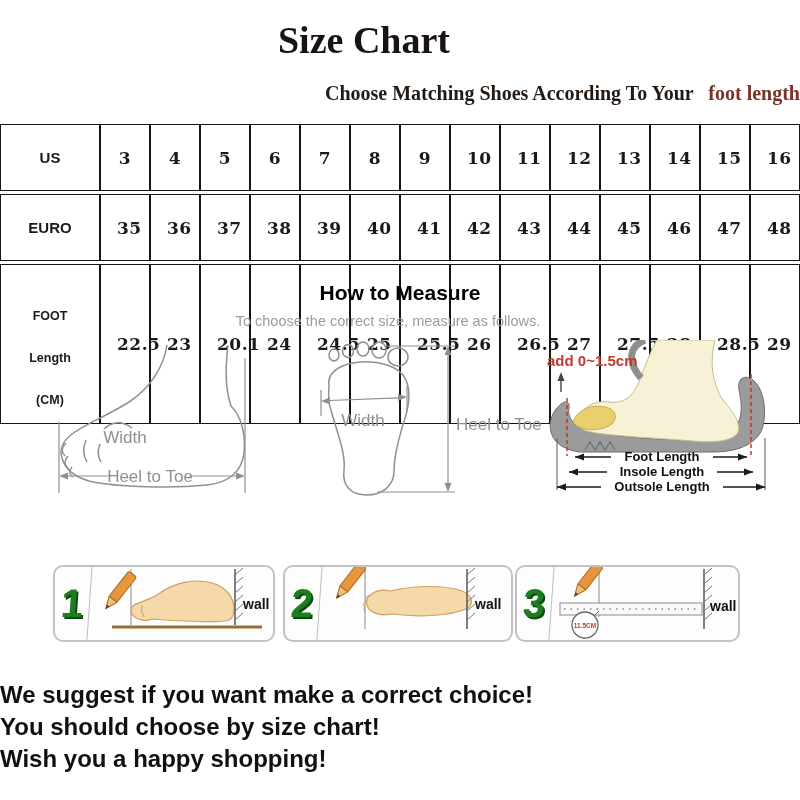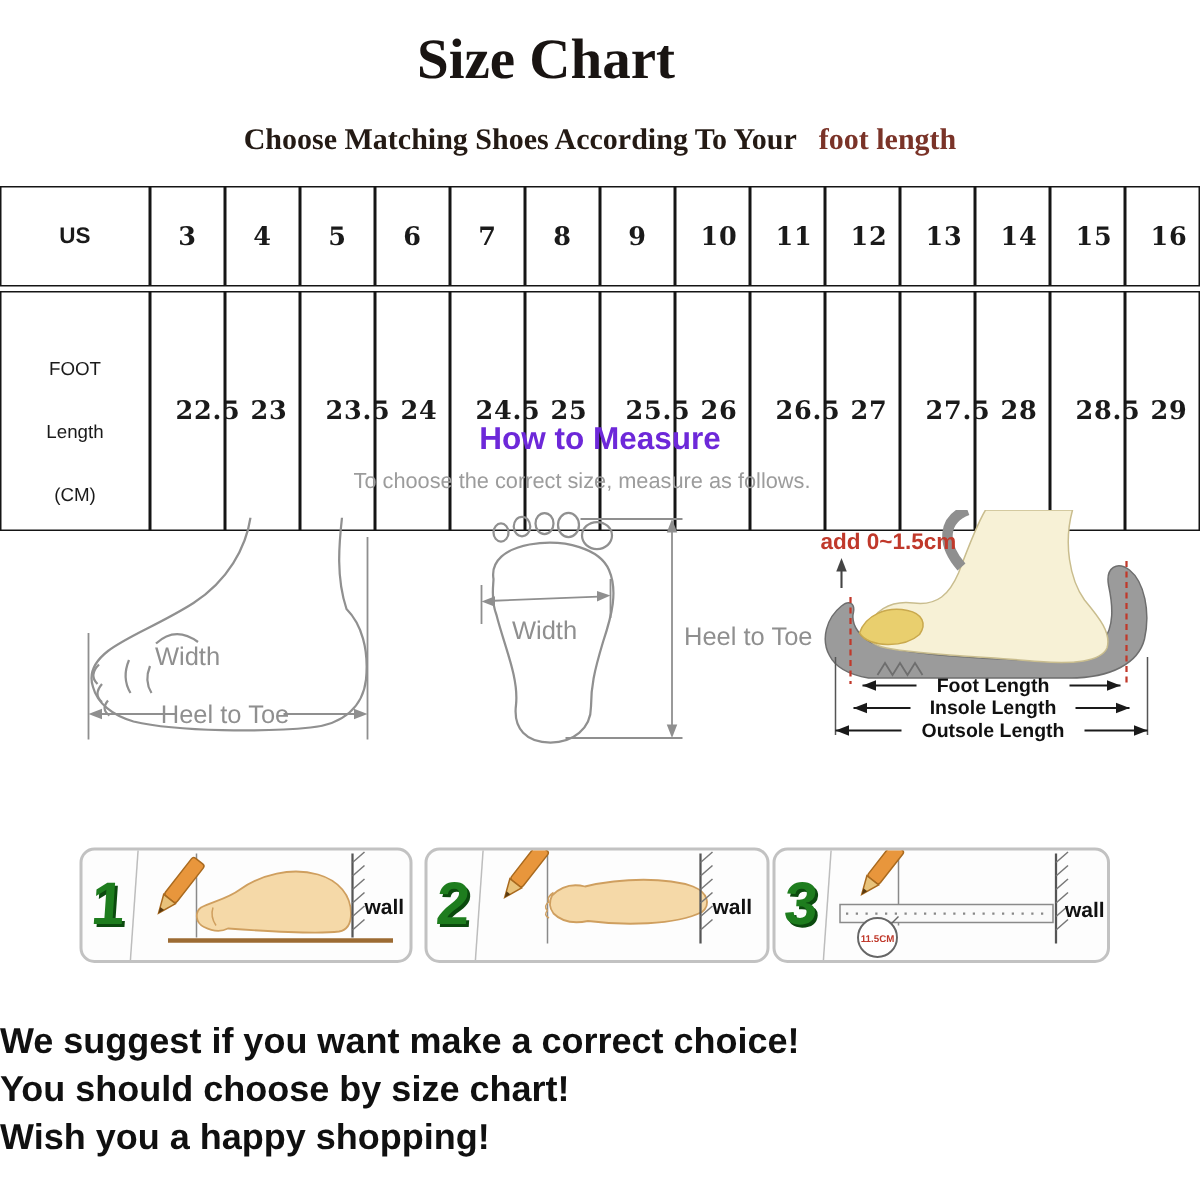--- a/index.html
+++ b/index.html
@@ -10,7 +10,7 @@
   
   .title{top:18px;left:0;width:728px;text-align:center;
          font-family:"Liberation Serif", serif;font-weight:bold;font-size:38px;color:#191412;}
-  .subtitle{top:82px;left:0;width:800px;text-align:center;
+  .subtitle{top:82px;left:0;width:800px;text-align:right;
             font-family:"Liberation Serif", serif;font-weight:bold;font-size:20px;color:#241a14;}
   .subtitle .accent{color:#7a3328;}
 

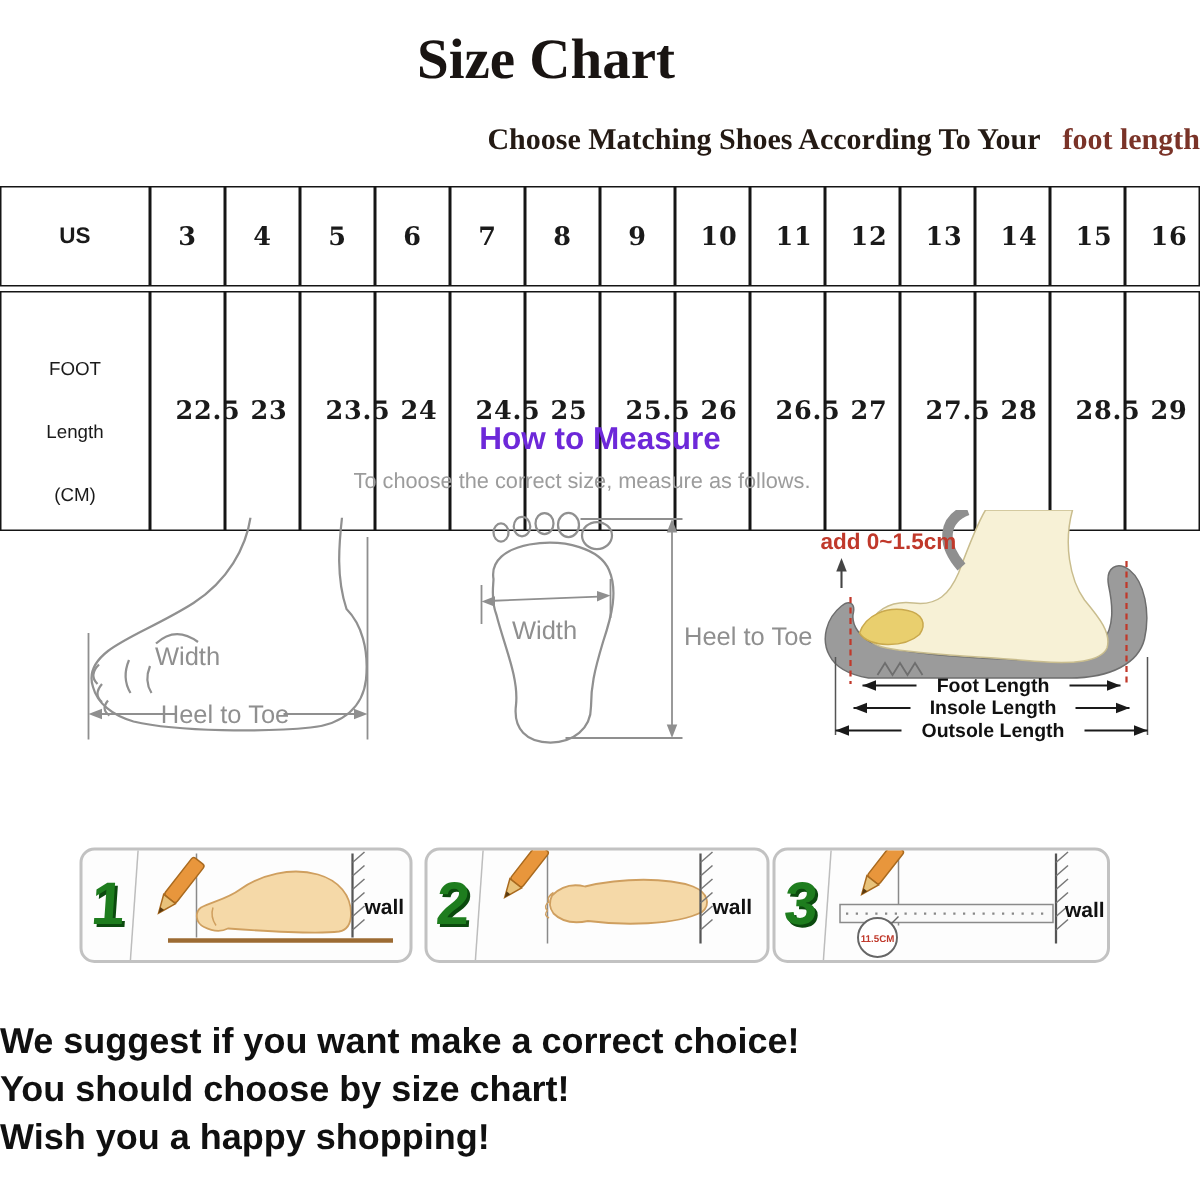--- a/index.html
+++ b/index.html
@@ -78,6 +78,23 @@
         <td class="num">14</td>
         <td class="num">15</td>
         <td class="num">16</td>
+      </tr>
+      <tr class="r2">
+        <td class="rowlabel">EURO</td>
+        <td class="num">35</td>
+        <td class="num">36</td>
+        <td class="num">37</td>
+        <td class="num">38</td>
+        <td class="num">39</td>
+        <td class="num">40</td>
+        <td class="num">41</td>
+        <td class="num">42</td>
+        <td class="num">43</td>
+        <td class="num">44</td>
+        <td class="num">45</td>
+        <td class="num">46</td>
+        <td class="num">47</td>
+        <td class="num">48</td>
       </tr>
       <tr class="r3">
         <td class="rowlabel footlabel">

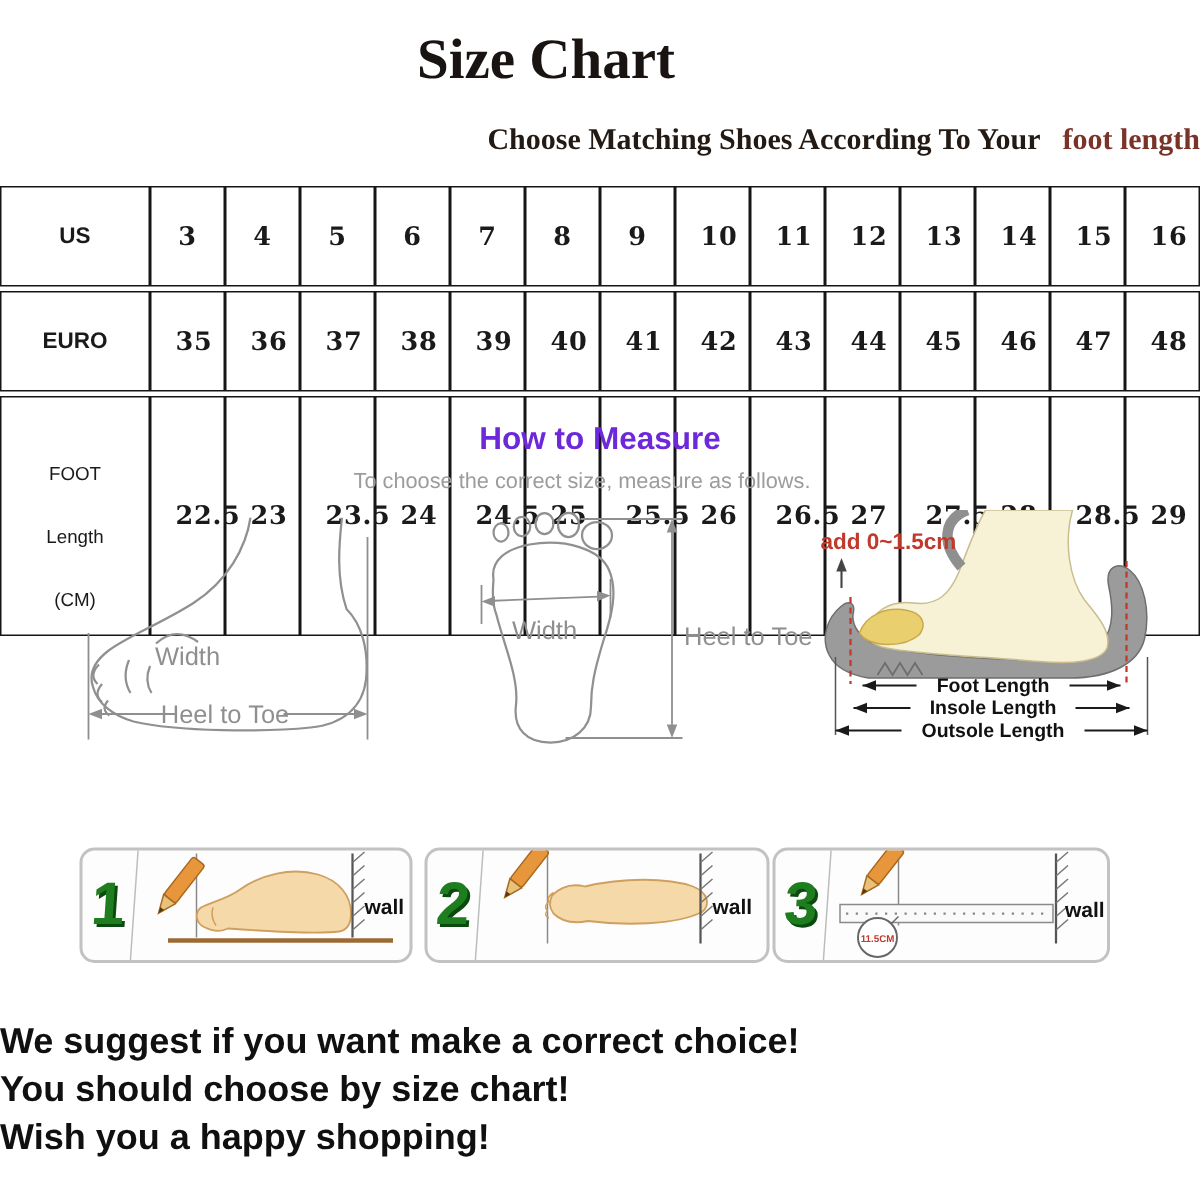--- a/index.html
+++ b/index.html
@@ -25,7 +25,7 @@
   .footlabel span{display:block;font-weight:normal;font-size:12.5px;line-height:14px;margin-top:28px;}
 
   
-  .howhead{top:281px;left:0;width:800px;text-align:center;font-size:21px;font-weight:600;color:#6d28d9;}
+  .howhead{top:281px;left:0;width:800px;text-align:center;font-size:21px;font-weight:600;color:#000000;}
   .howsub{top:313px;left:0;width:776px;text-align:center;font-size:14.5px;color:#9c9c9c;}
 
   .gray-label{fill:#8f8f8f;font-family:"Liberation Sans", sans-serif;font-size:17px;}

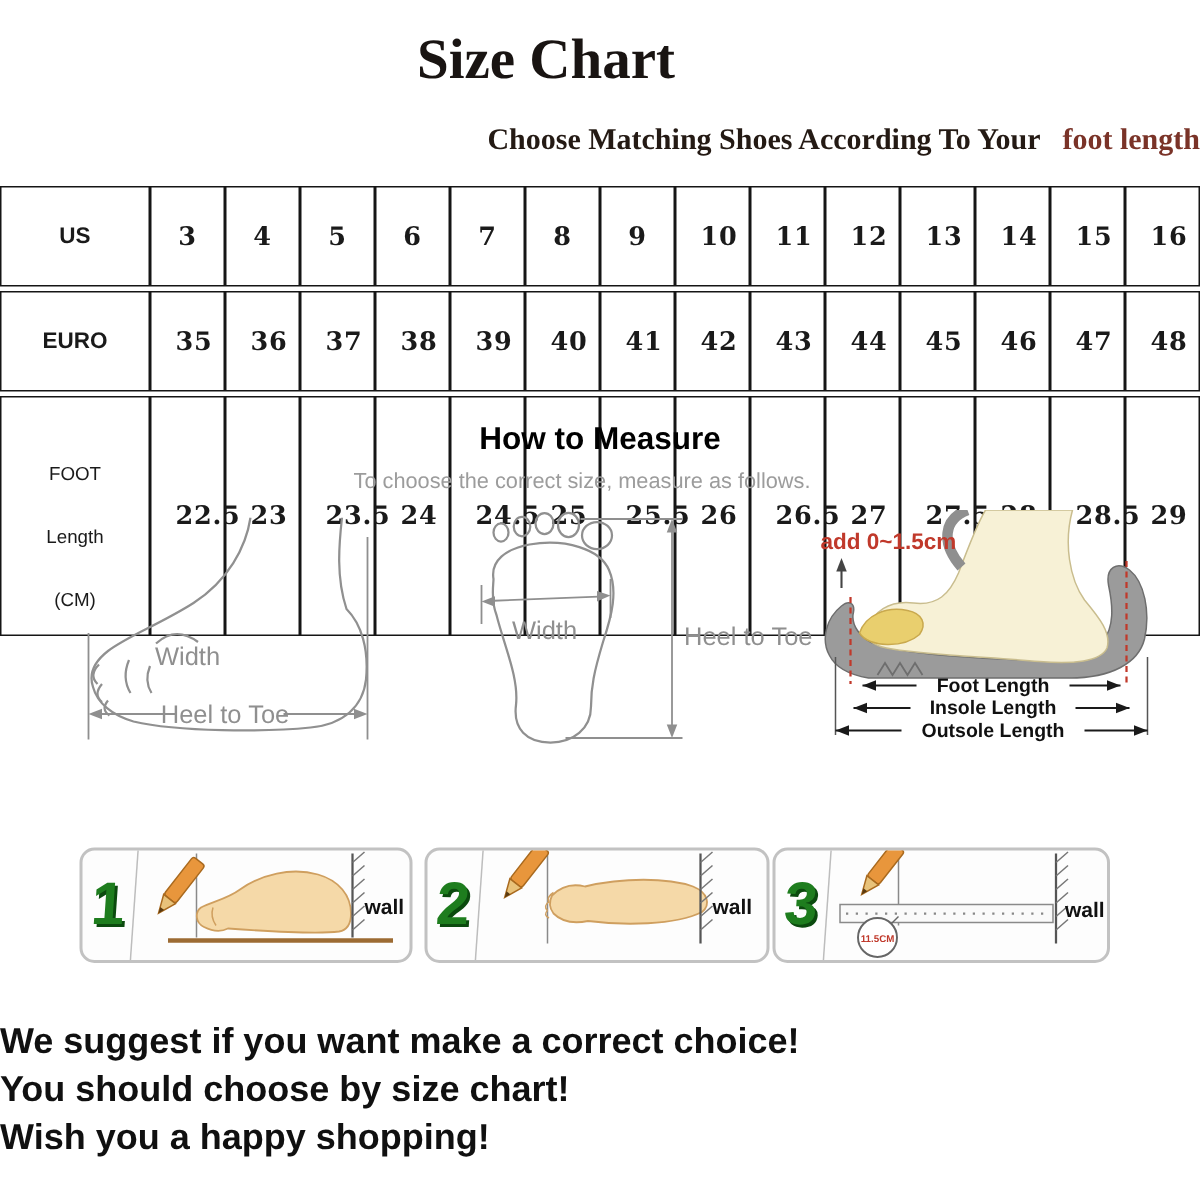--- a/index.html
+++ b/index.html
@@ -22,7 +22,7 @@
   tr.r1 td,tr.r2 td{height:33px;}
   tr.r3 td{height:51px;}
   td.num{font-family:"DejaVu Serif", serif;font-weight:bold;font-size:17px;letter-spacing:.5px;}
-  .footlabel span{display:block;font-weight:normal;font-size:12.5px;line-height:14px;margin-top:28px;}
+  .footlabel span{display:block;font-weight:bold;font-size:12.5px;line-height:14px;margin-top:28px;}
 
   
   .howhead{top:281px;left:0;width:800px;text-align:center;font-size:21px;font-weight:600;color:#000000;}

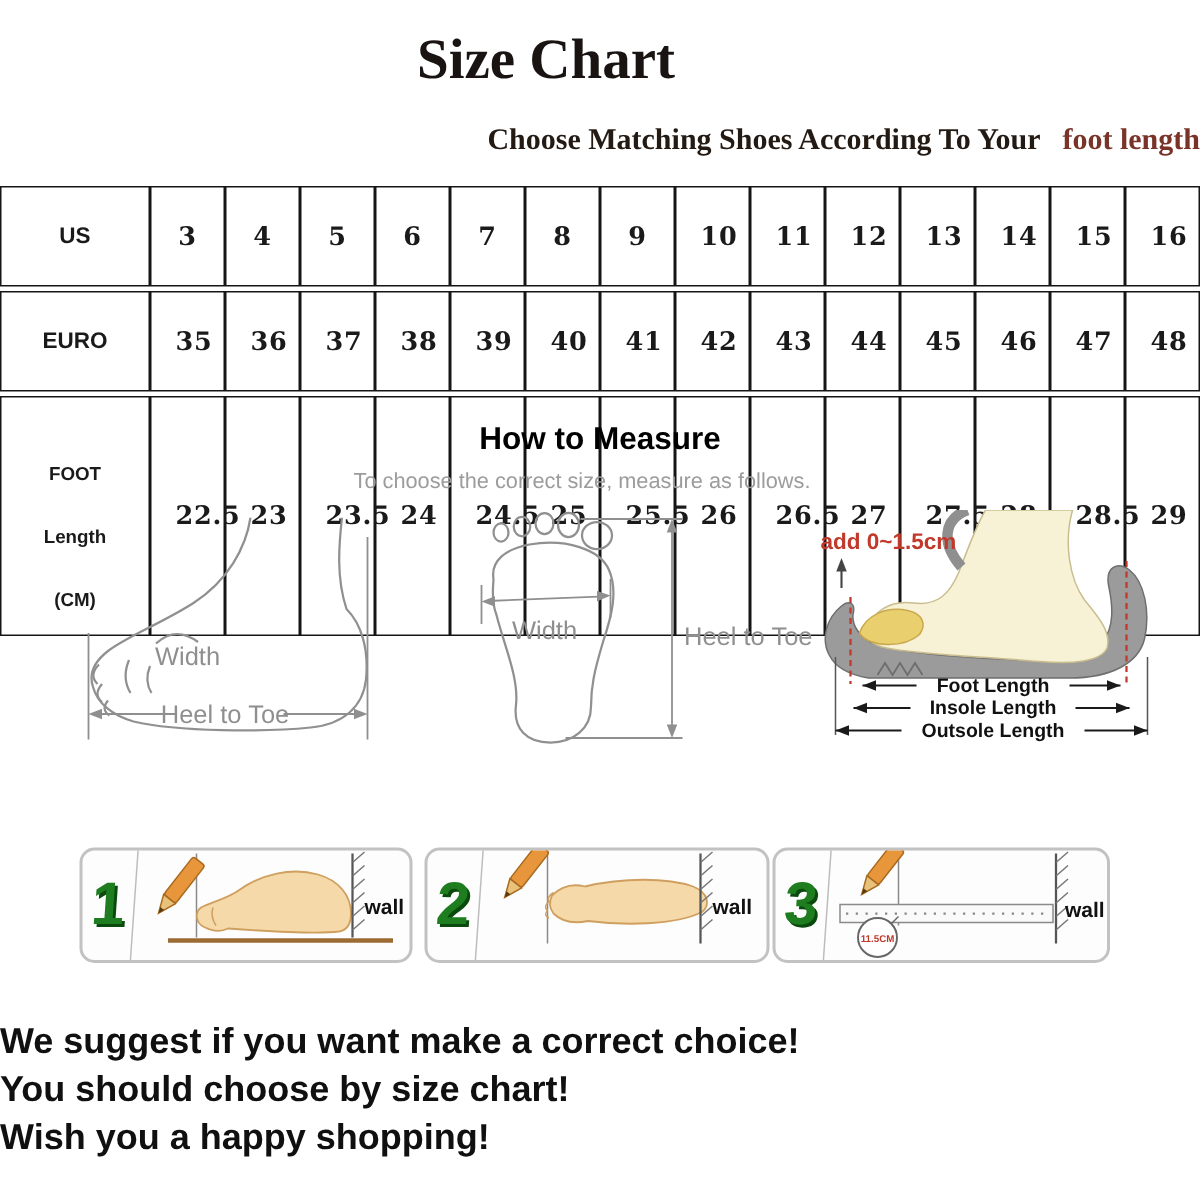--- a/index.html
+++ b/index.html
@@ -104,7 +104,7 @@
         </td>
         <td class="num">22.5</td>
         <td class="num">23</td>
-        <td class="num">23.5</td>
+        <td class="num">20.1</td>
         <td class="num">24</td>
         <td class="num">24.5</td>
         <td class="num">25</td>

